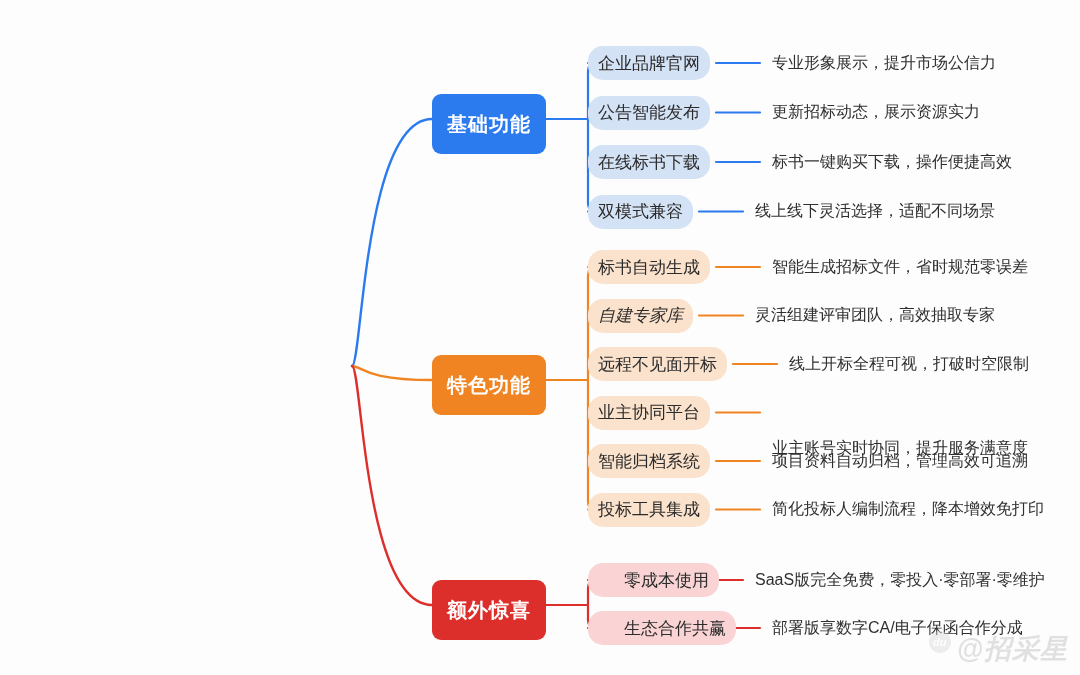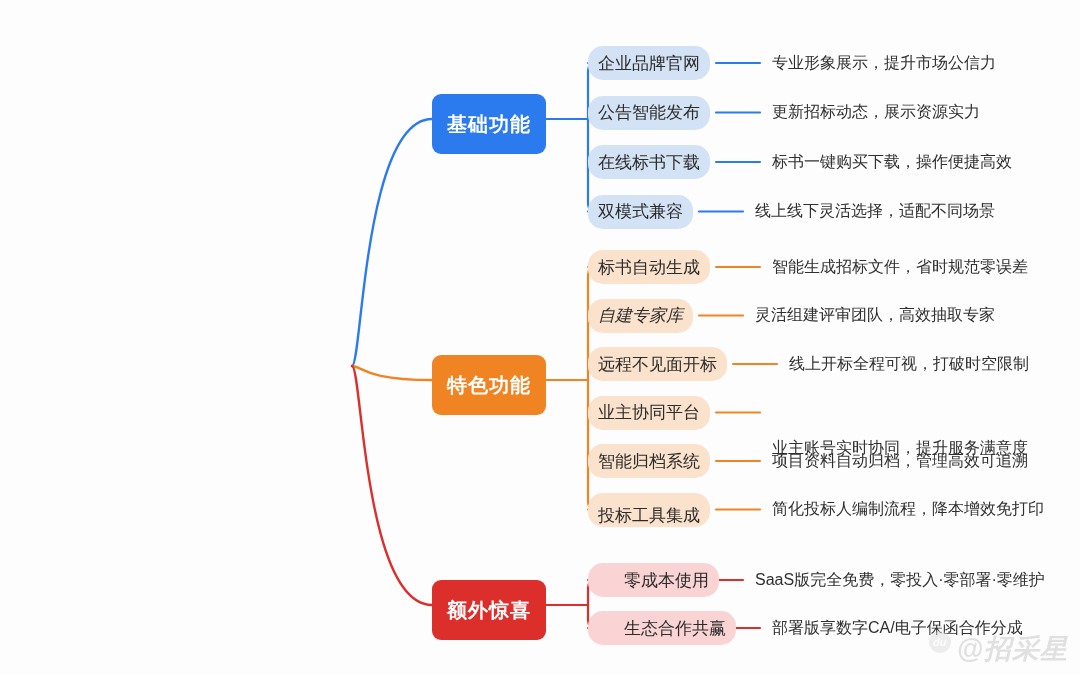--- a/index.html
+++ b/index.html
@@ -211,7 +211,7 @@
         <span>智能归档系统</span>
       </div>
       <div class="desc-text" style="left: 772px; top: 444px;">项目资料自动归档，管理高效可追溯</div>
-      <div class="leaf-pill leaf-orange" style="left: 588px; top: 492.5px; align-items: flex-end;">
+      <div class="leaf-pill leaf-orange" style="left: 588px; top: 492.5px;">
         <span>投标工具集成</span>
       </div>
       <div class="desc-text" style="left: 772px; top: 492.5px;">简化投标人编制流程，降本增效免打印</div>

